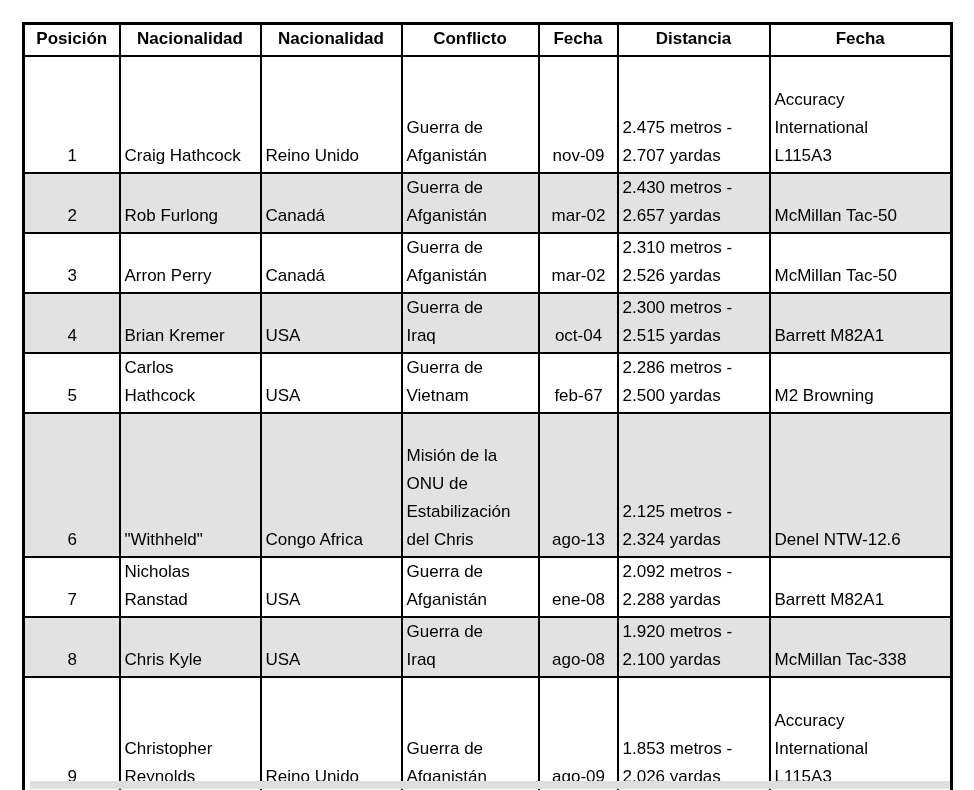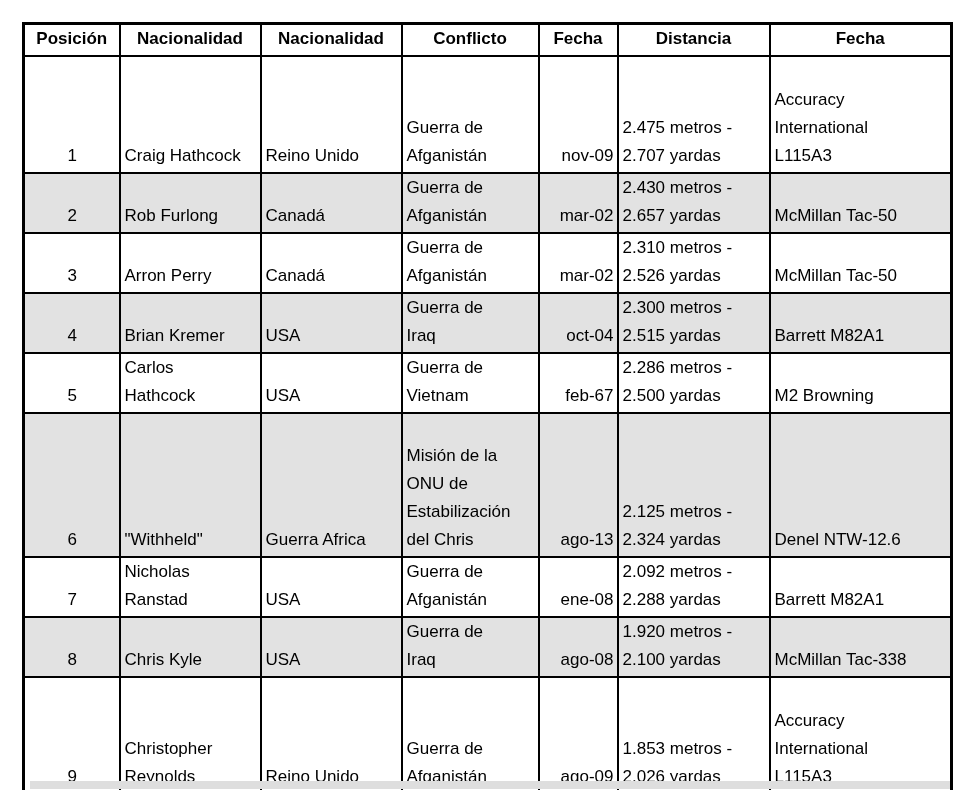--- a/index.html
+++ b/index.html
@@ -45,7 +45,7 @@
     padding: 2px 2px 4px 2px;
   }
   td.c-pos   { text-align: center; }
-  td.c-fecha { text-align: right; padding-right: 3px; }
+  td.c-fecha { text-align: center; padding-right: 3px; }
   tr.shaded td { background: #e2e2e2; }
   .next-row-strip {
     position: absolute;

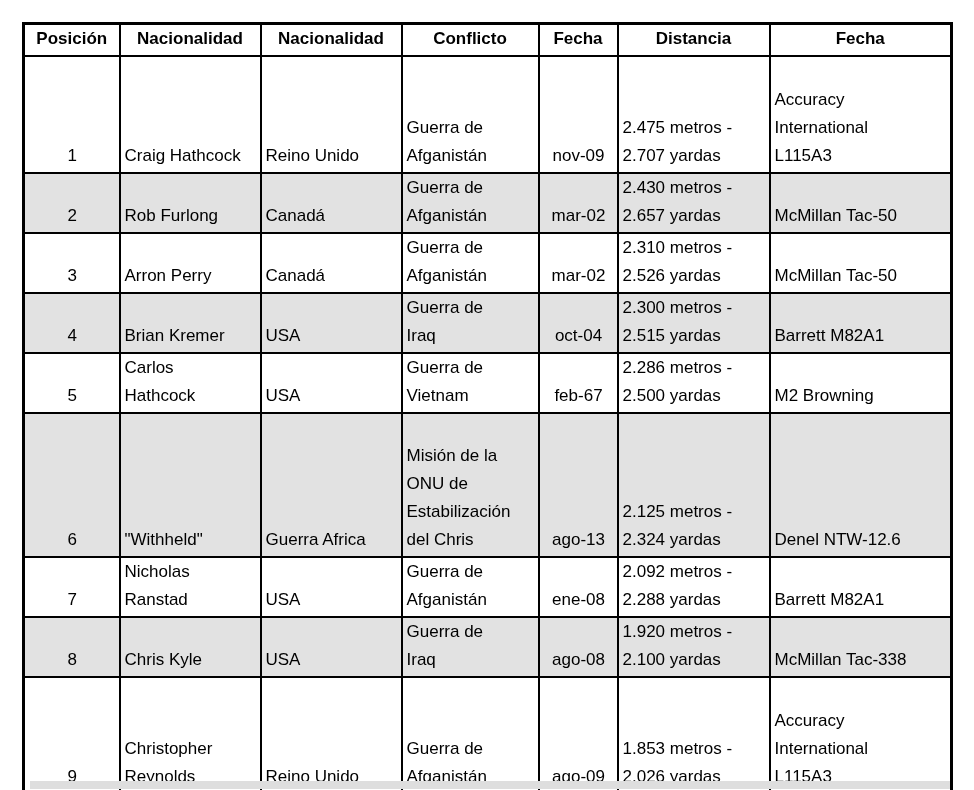--- a/index.html
+++ b/index.html
@@ -143,7 +143,7 @@
         <tr class="shaded" style="height: 144px;">
           <td class="c-pos">6</td>
           <td class="c-name">"Withheld"</td>
-          <td class="c-nat">Guerra Africa</td>
+          <td class="c-nat">Congo Africa</td>
           <td class="c-conf">Misión de la
 ONU de
 Estabilización

